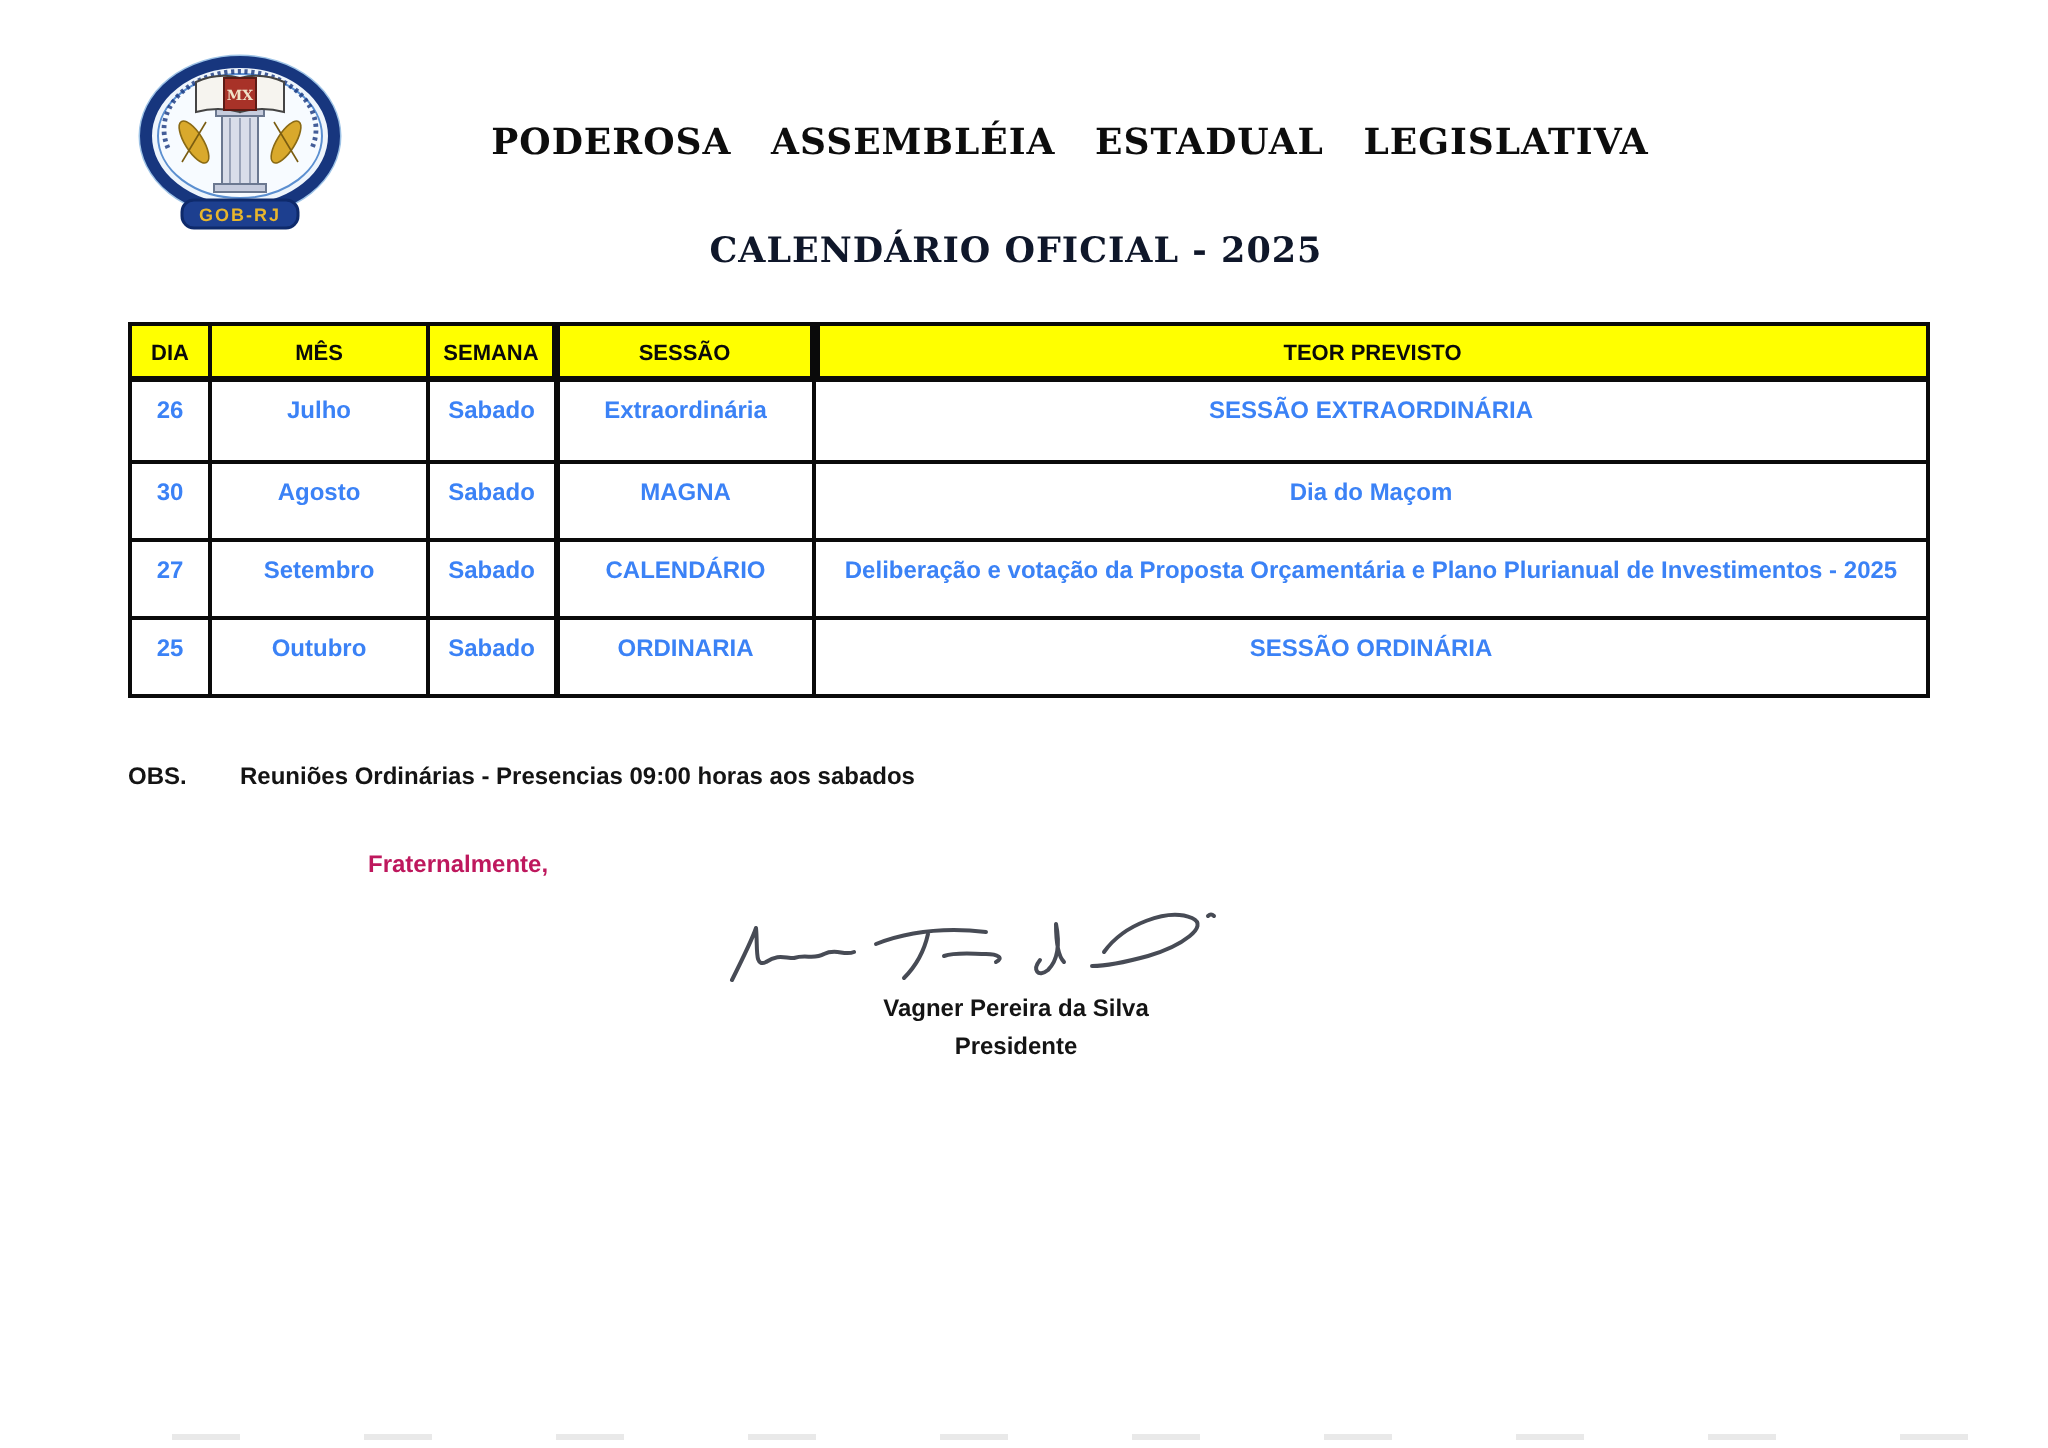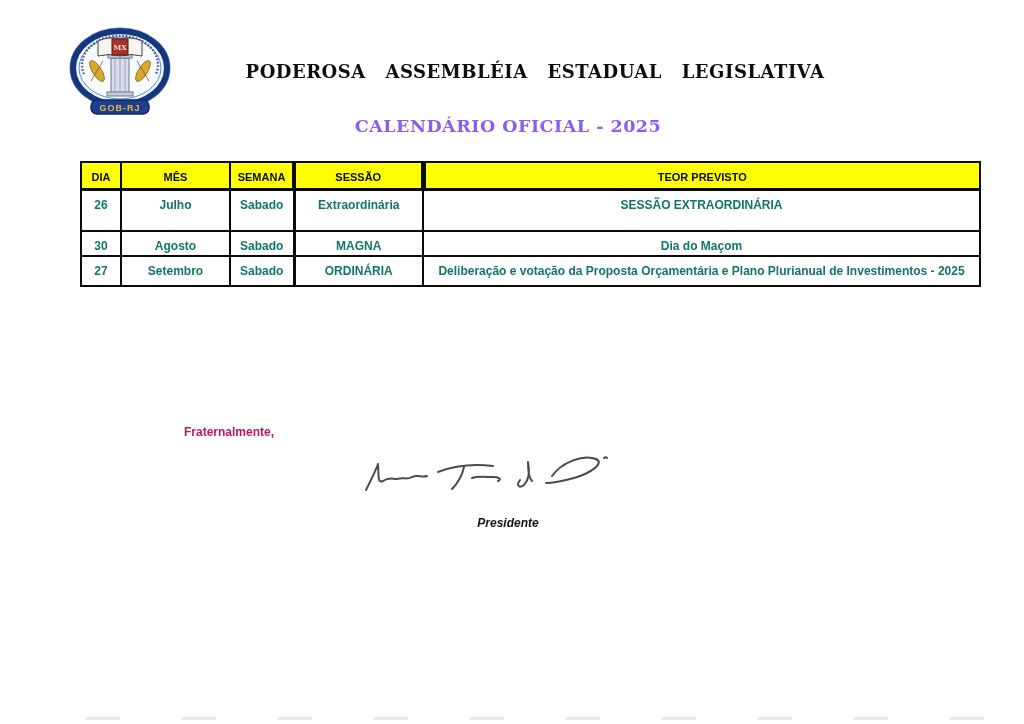--- a/index.html
+++ b/index.html
@@ -13,7 +13,7 @@
              letter-spacing:0.5px;word-spacing:13px;color:#0d0d0d;margin-left:40px;}
   .doc-subtitle{position:absolute;left:0;top:116px;width:1016px;text-align:center;
              font-family:"DejaVu Serif", serif;font-weight:bold;font-size:17.5px;
-             letter-spacing:0.5px;color:#8b5cf6;}
+             letter-spacing:0.5px;color:#0f172a;}
 
   
   .cal-table{position:absolute;left:80px;top:161px;width:899px;

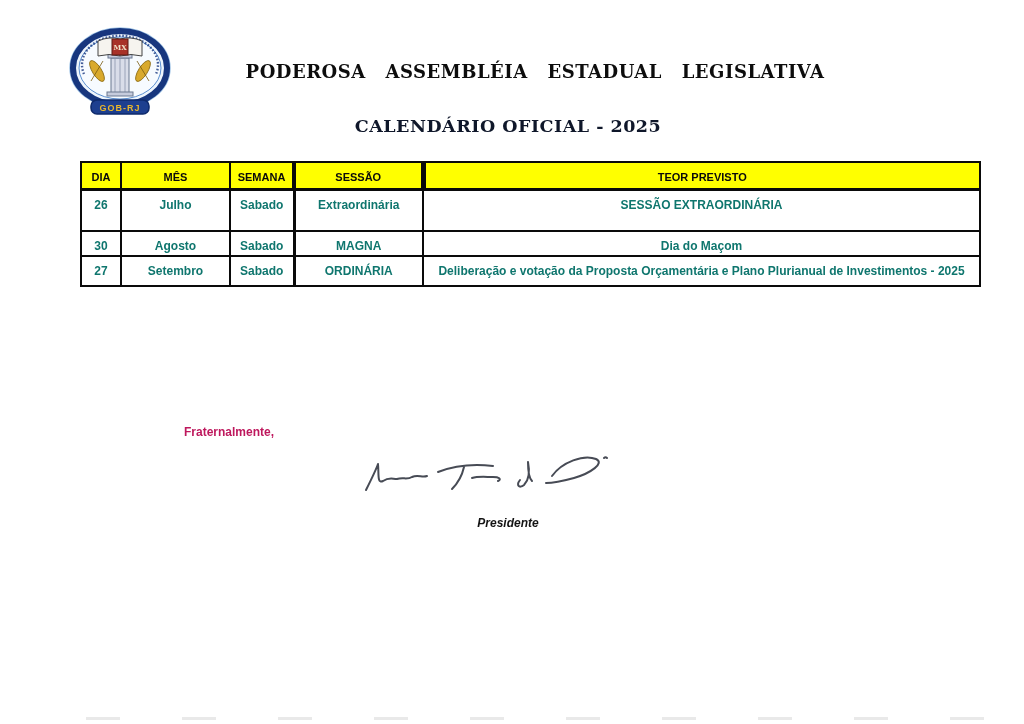--- a/index.html
+++ b/index.html
@@ -16,7 +16,7 @@
              letter-spacing:0.5px;color:#0f172a;}
 
   
-  .cal-table{position:absolute;left:80px;top:161px;width:899px;
+  .cal-table{position:absolute;left:64px;top:161px;width:899px;
              border-collapse:collapse;table-layout:fixed;}
   .cal-table th{background:#ffff00;border:2px solid #0a0a0a;border-bottom-width:3px;
              height:23px;padding:2px 0 0 0;font-size:11px;font-weight:bold;

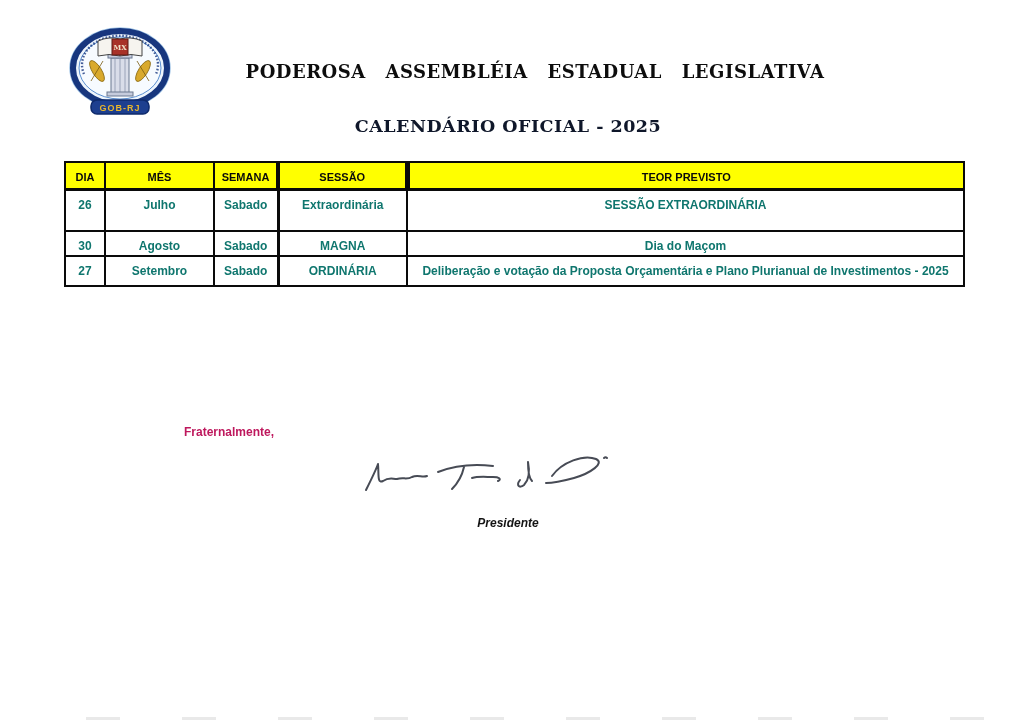--- a/index.html
+++ b/index.html
@@ -23,8 +23,8 @@
              text-align:center;vertical-align:middle;color:#0a0a0a;}
   .cal-table th.th-sessao{border-left-width:4px;}
   .cal-table th.th-teor{border-left-width:5px;}
-  .cal-table td{border:2px solid #0a0a0a;vertical-align:top;padding:7px 4px 2px 4px;
-             font-size:12px;font-weight:bold;text-align:center;color:#0f766e;}
+  .cal-table td{border:2px solid #0a0a0a;vertical-align:top;padding:7px 4px 16px 4px;
+             font-size:12px;font-weight:bold;text-align:center;color:#3b82f6;}
   .cal-table td.td-teor{font-size:12px;}
   .cal-table td.td-sessao{border-left-width:3px;}
 

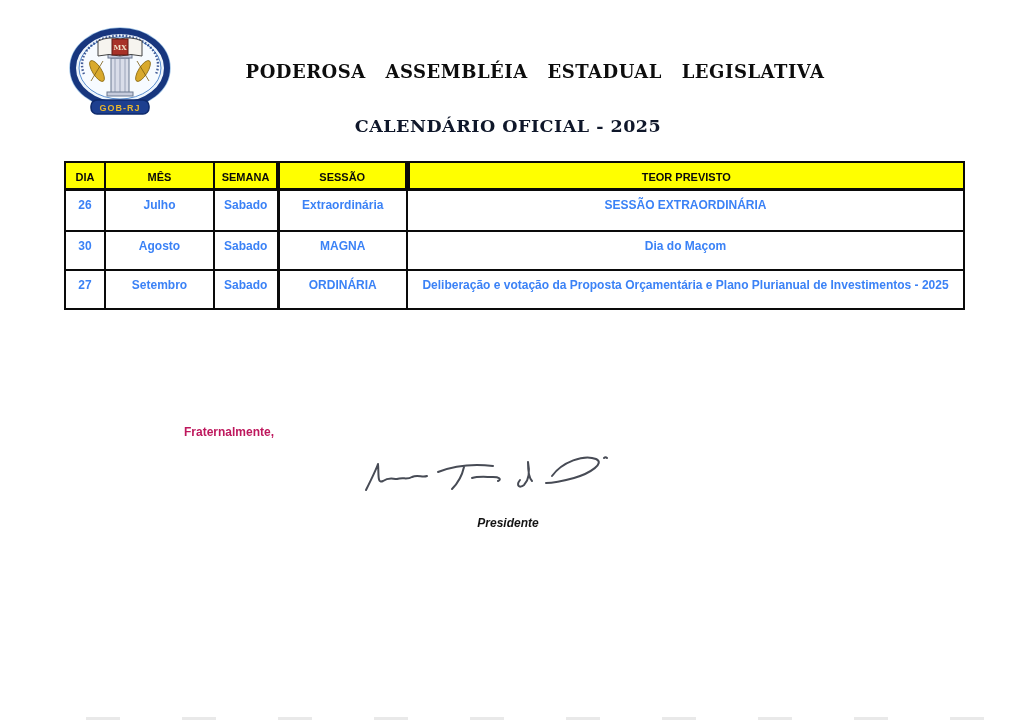--- a/index.html
+++ b/index.html
@@ -122,7 +122,7 @@
         <td>27</td>
         <td>Setembro</td>
         <td>Sabado</td>
-        <td class="td-sessao">ORDINÁRIA</td>
+        <td class="td-sessao">CALENDÁRIO</td>
         <td class="td-teor">Deliberação e votação da Proposta Orçamentária e Plano Plurianual de Investimentos - 2025</td>
       </tr>
     </tbody>

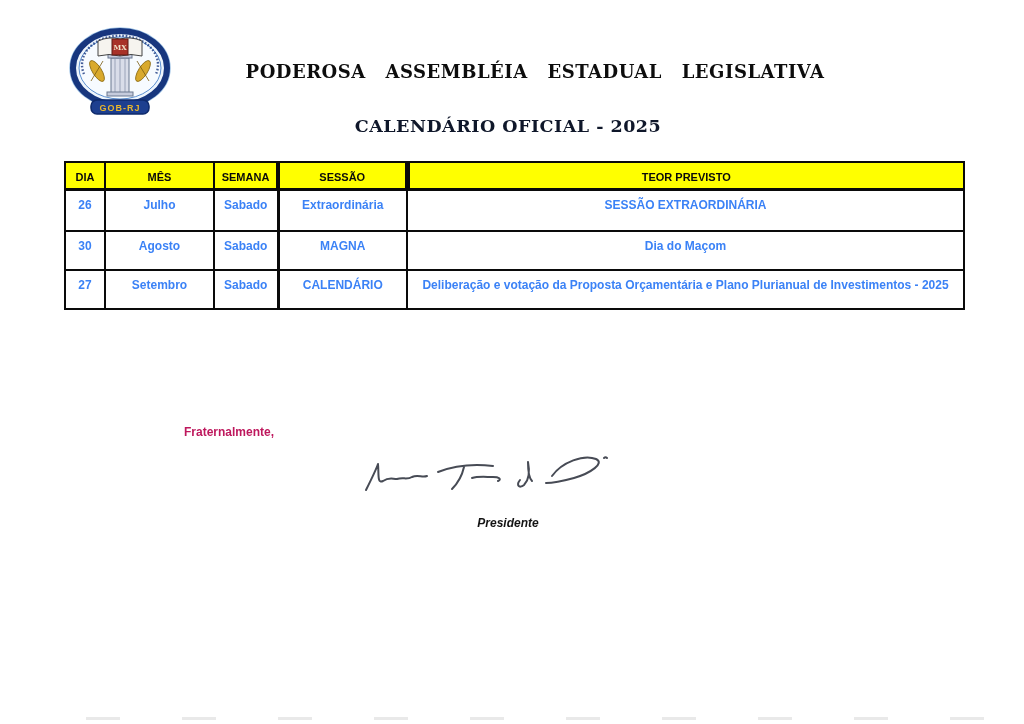--- a/index.html
+++ b/index.html
@@ -125,6 +125,13 @@
         <td class="td-sessao">CALENDÁRIO</td>
         <td class="td-teor">Deliberação e votação da Proposta Orçamentária e Plano Plurianual de Investimentos - 2025</td>
       </tr>
+      <tr style="height:34px">
+        <td>25</td>
+        <td>Outubro</td>
+        <td>Sabado</td>
+        <td class="td-sessao">ORDINARIA</td>
+        <td class="td-teor">SESSÃO ORDINÁRIA</td>
+      </tr>
     </tbody>
   </table>
 

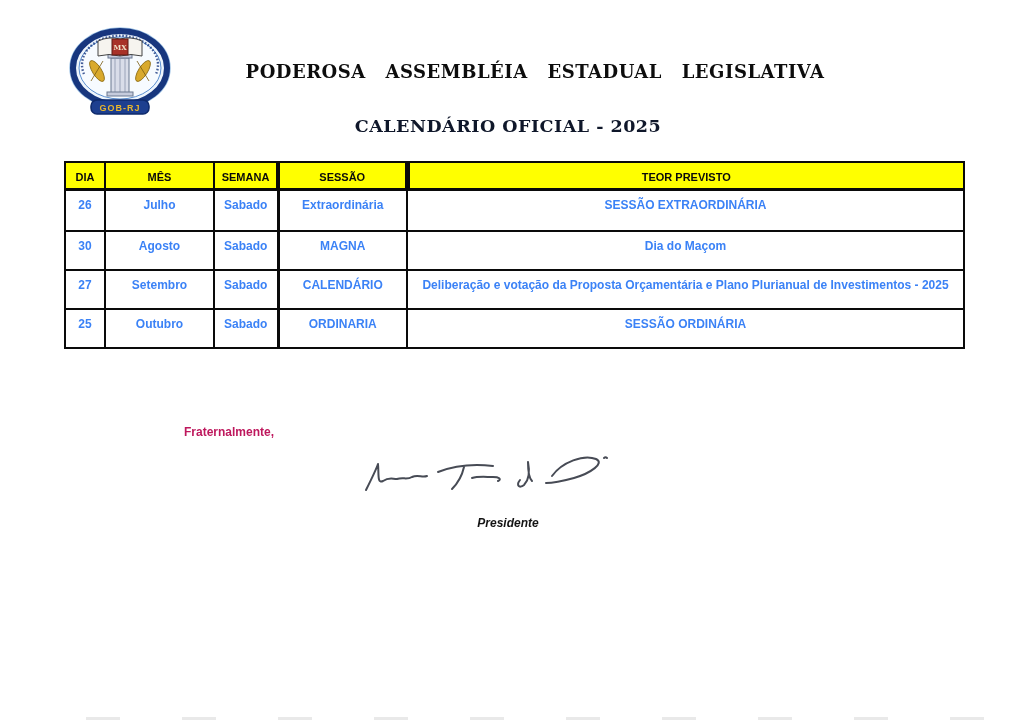--- a/index.html
+++ b/index.html
@@ -135,6 +135,9 @@
     </tbody>
   </table>
 
+  <div class="obs-line">
+    <span class="obs-label">OBS.</span><span>Reuniões Ordinárias - Presencias 09:00 horas aos sabados</span>
+  </div>
 
   <div class="closing">Fraternalmente,</div>
 

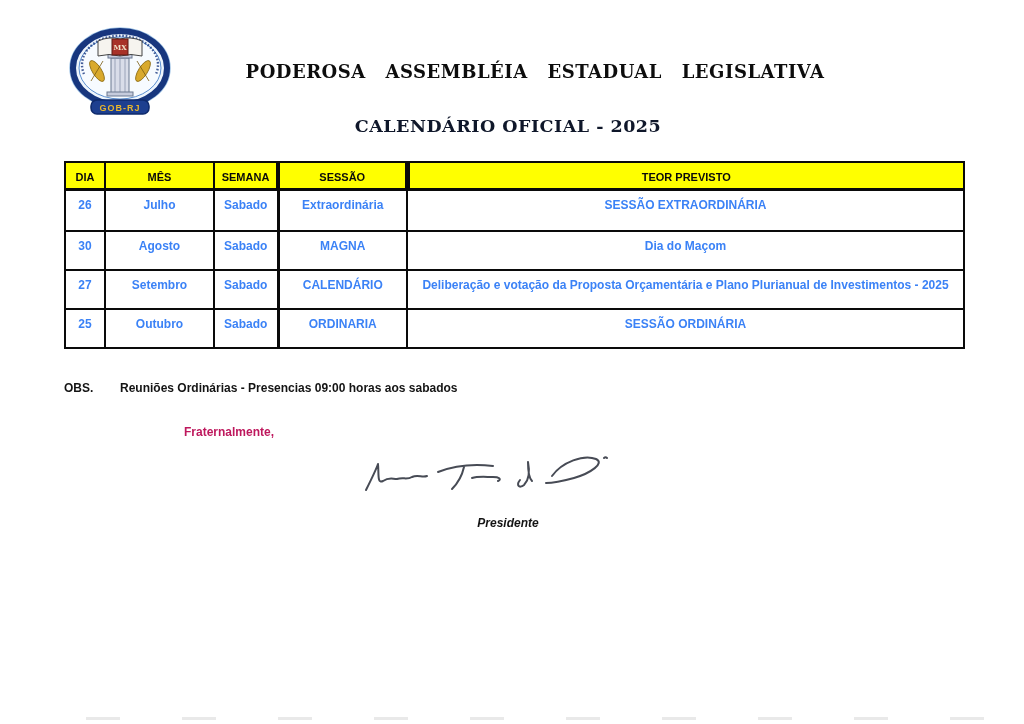--- a/index.html
+++ b/index.html
@@ -153,6 +153,7 @@
     </g>
   </svg>
 
+  <div class="signer-name">Vagner Pereira da Silva</div>
   <div class="signer-role">Presidente</div>
 
   <div class="scan-edge"></div>

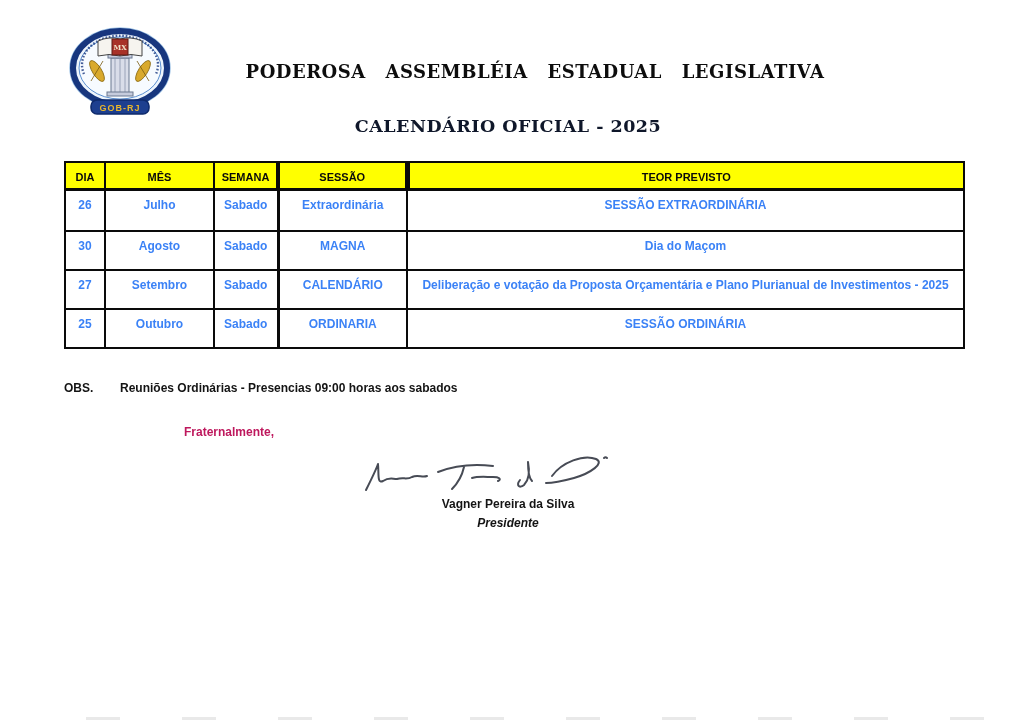--- a/index.html
+++ b/index.html
@@ -36,7 +36,7 @@
   .signer-name{position:absolute;left:0;top:497px;width:1016px;text-align:center;
                font-size:12px;font-weight:bold;color:#141414;}
   .signer-role{position:absolute;left:0;top:516px;width:1016px;text-align:center;
-               font-size:12px;font-weight:bold;color:#141414;font-style:italic;}
+               font-size:12px;font-weight:bold;color:#141414;}
 
   
   .scan-edge{position:absolute;left:86px;top:717px;width:904px;height:3px;opacity:.55;

